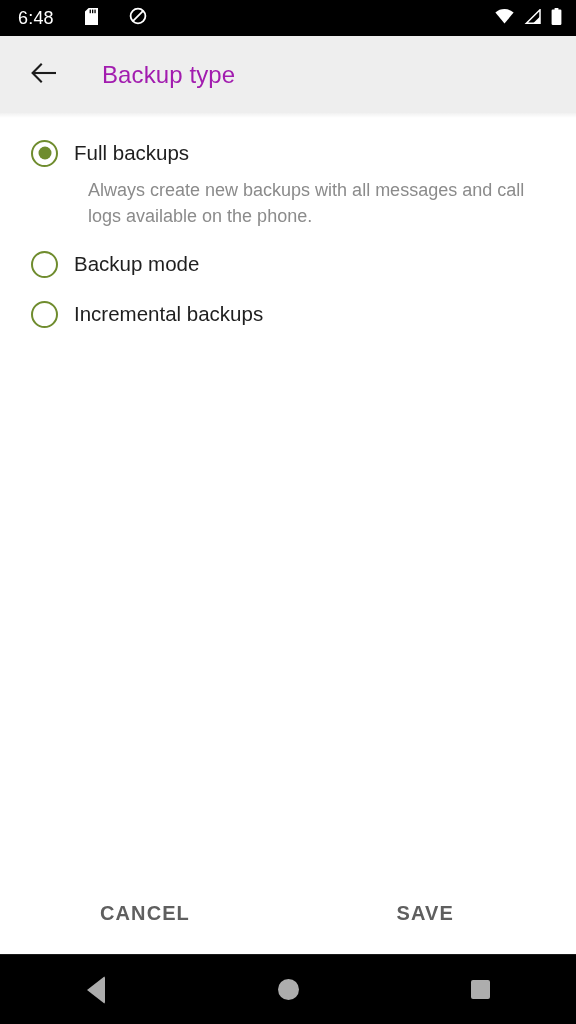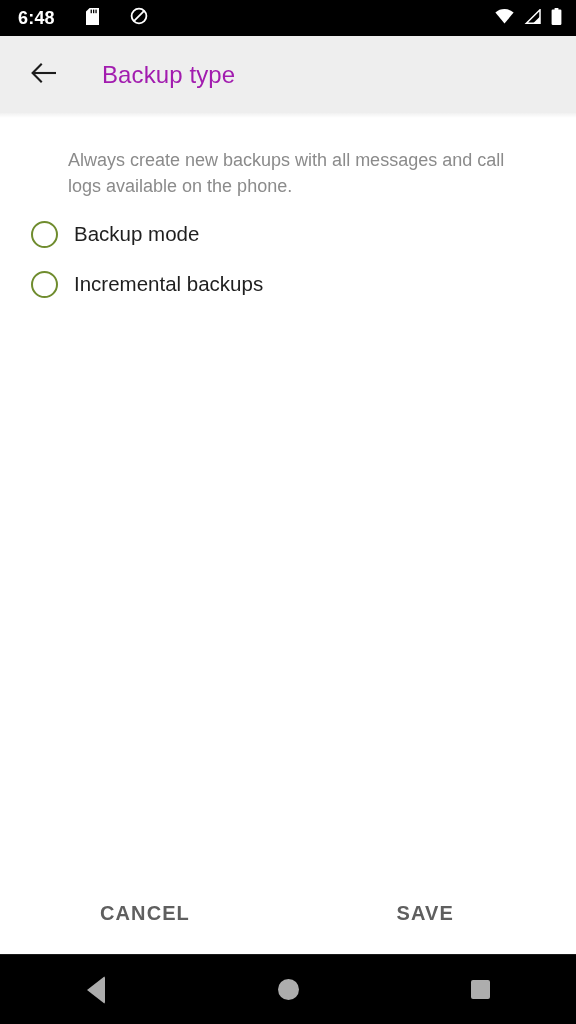--- a/index.html
+++ b/index.html
@@ -35,7 +35,6 @@
     display: flex;
     align-items: center;
     gap: 31px;
-    font-weight: bold;
   }
   .status-clock {
     font-size: 18px;

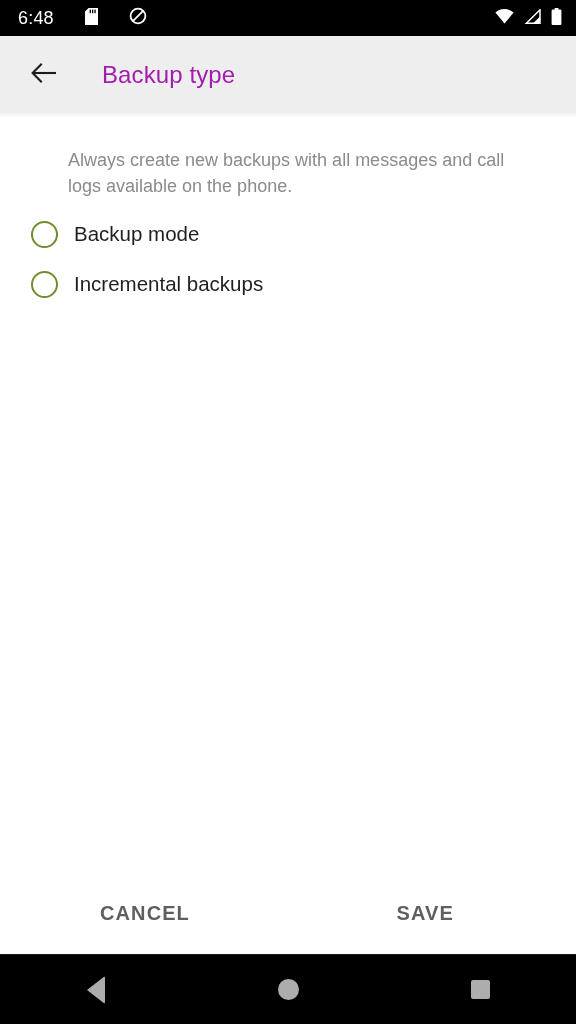--- a/index.html
+++ b/index.html
@@ -247,6 +247,10 @@
   <div class="content">
 
     <div class="option">
+      <div class="option-row">
+        <span class="radio checked"></span>
+        <span class="option-label">Full backups</span>
+      </div>
       <div class="option-desc">Always create new backups with all messages and call logs available on the phone.</div>
     </div>
 

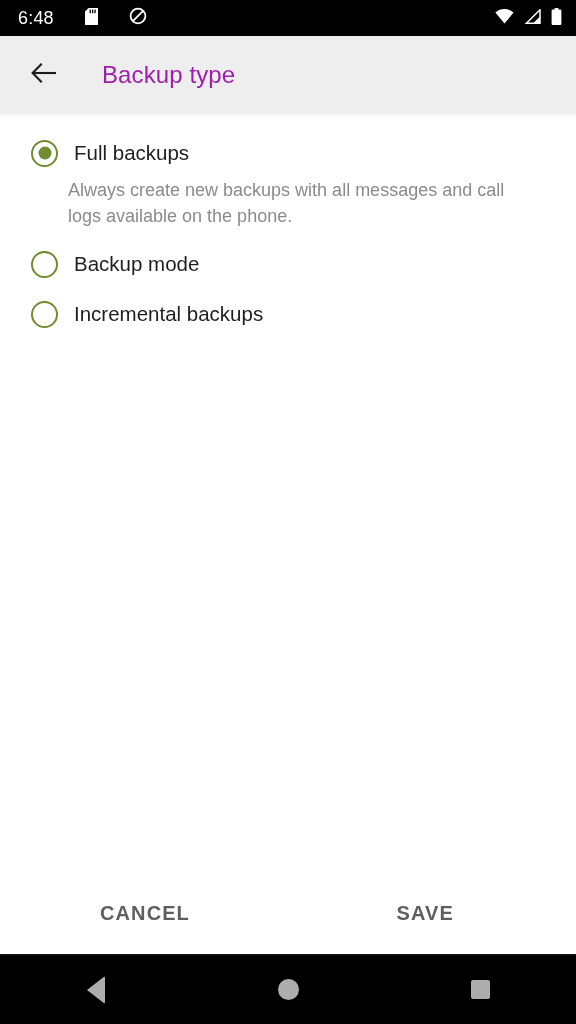--- a/index.html
+++ b/index.html
@@ -125,7 +125,7 @@
     font-size: 18px;
     color: #8b8b8b;
     line-height: 26px;
-    margin: 9px 0 0 68px;
+    margin: 9px 0 0 88px;
     padding-right: 24px;
     max-width: 486px;
   }

